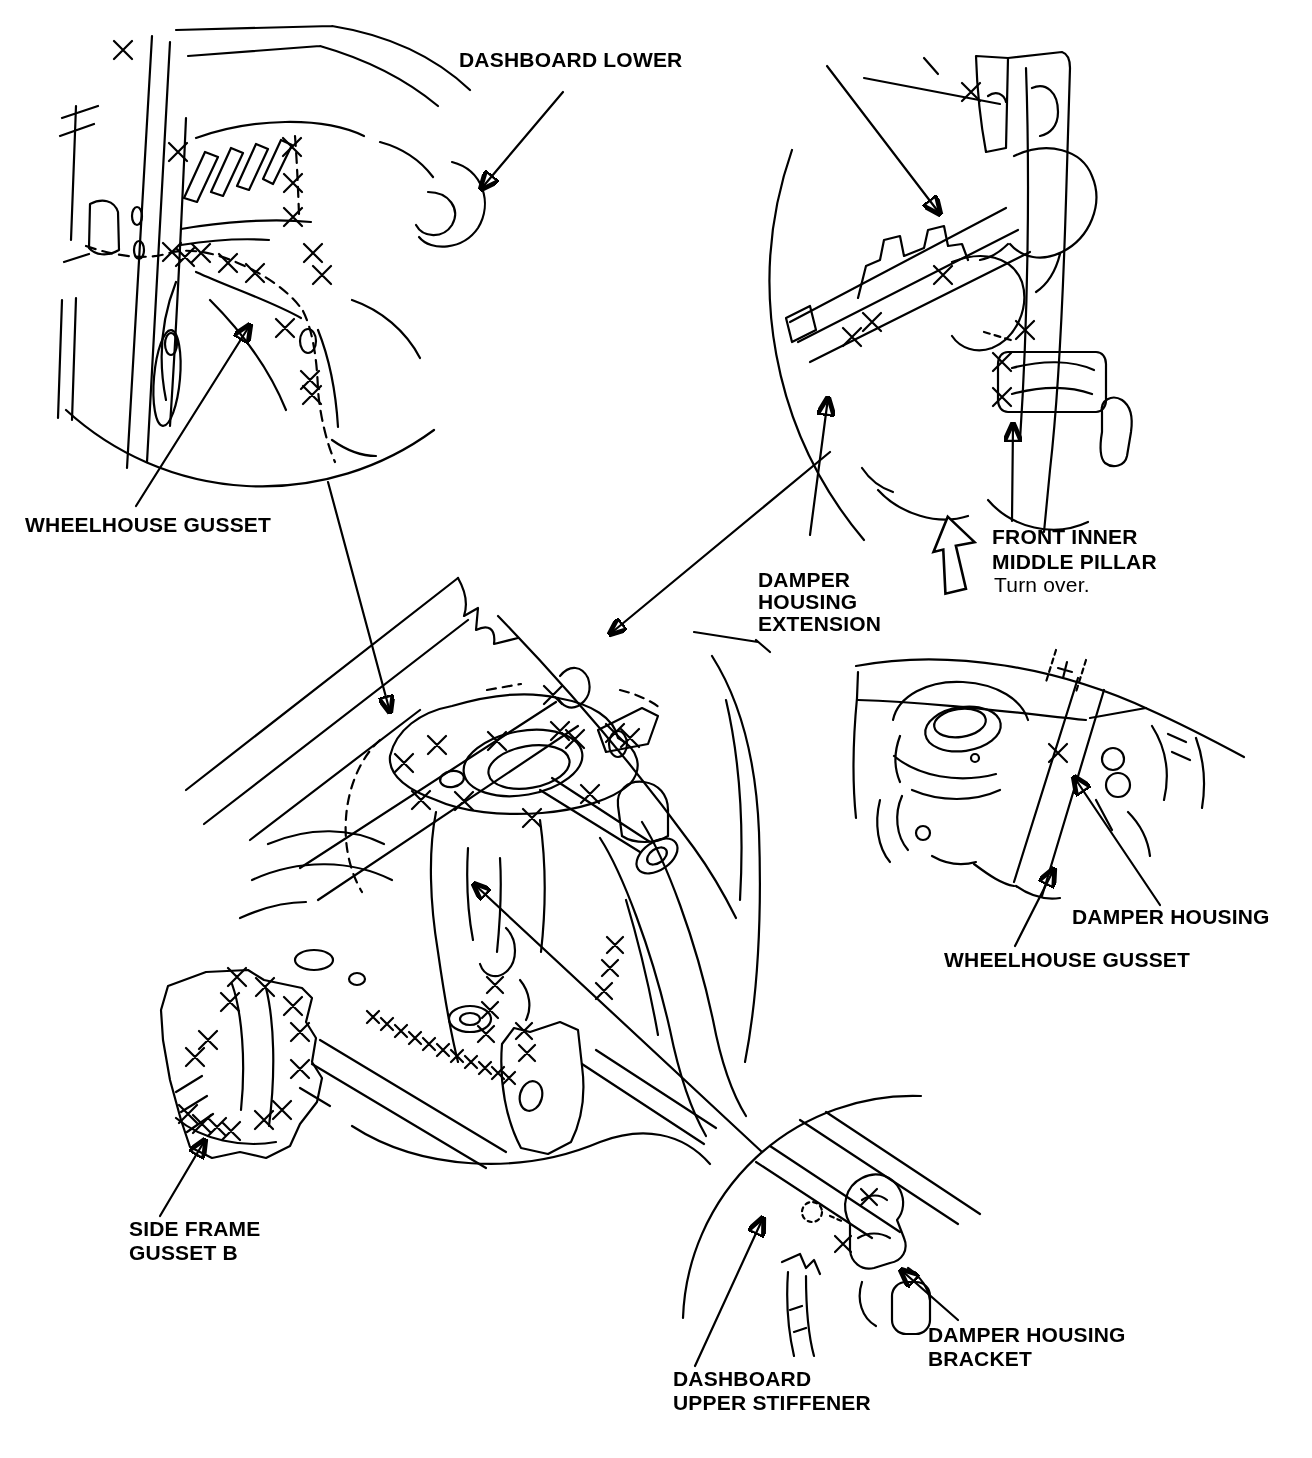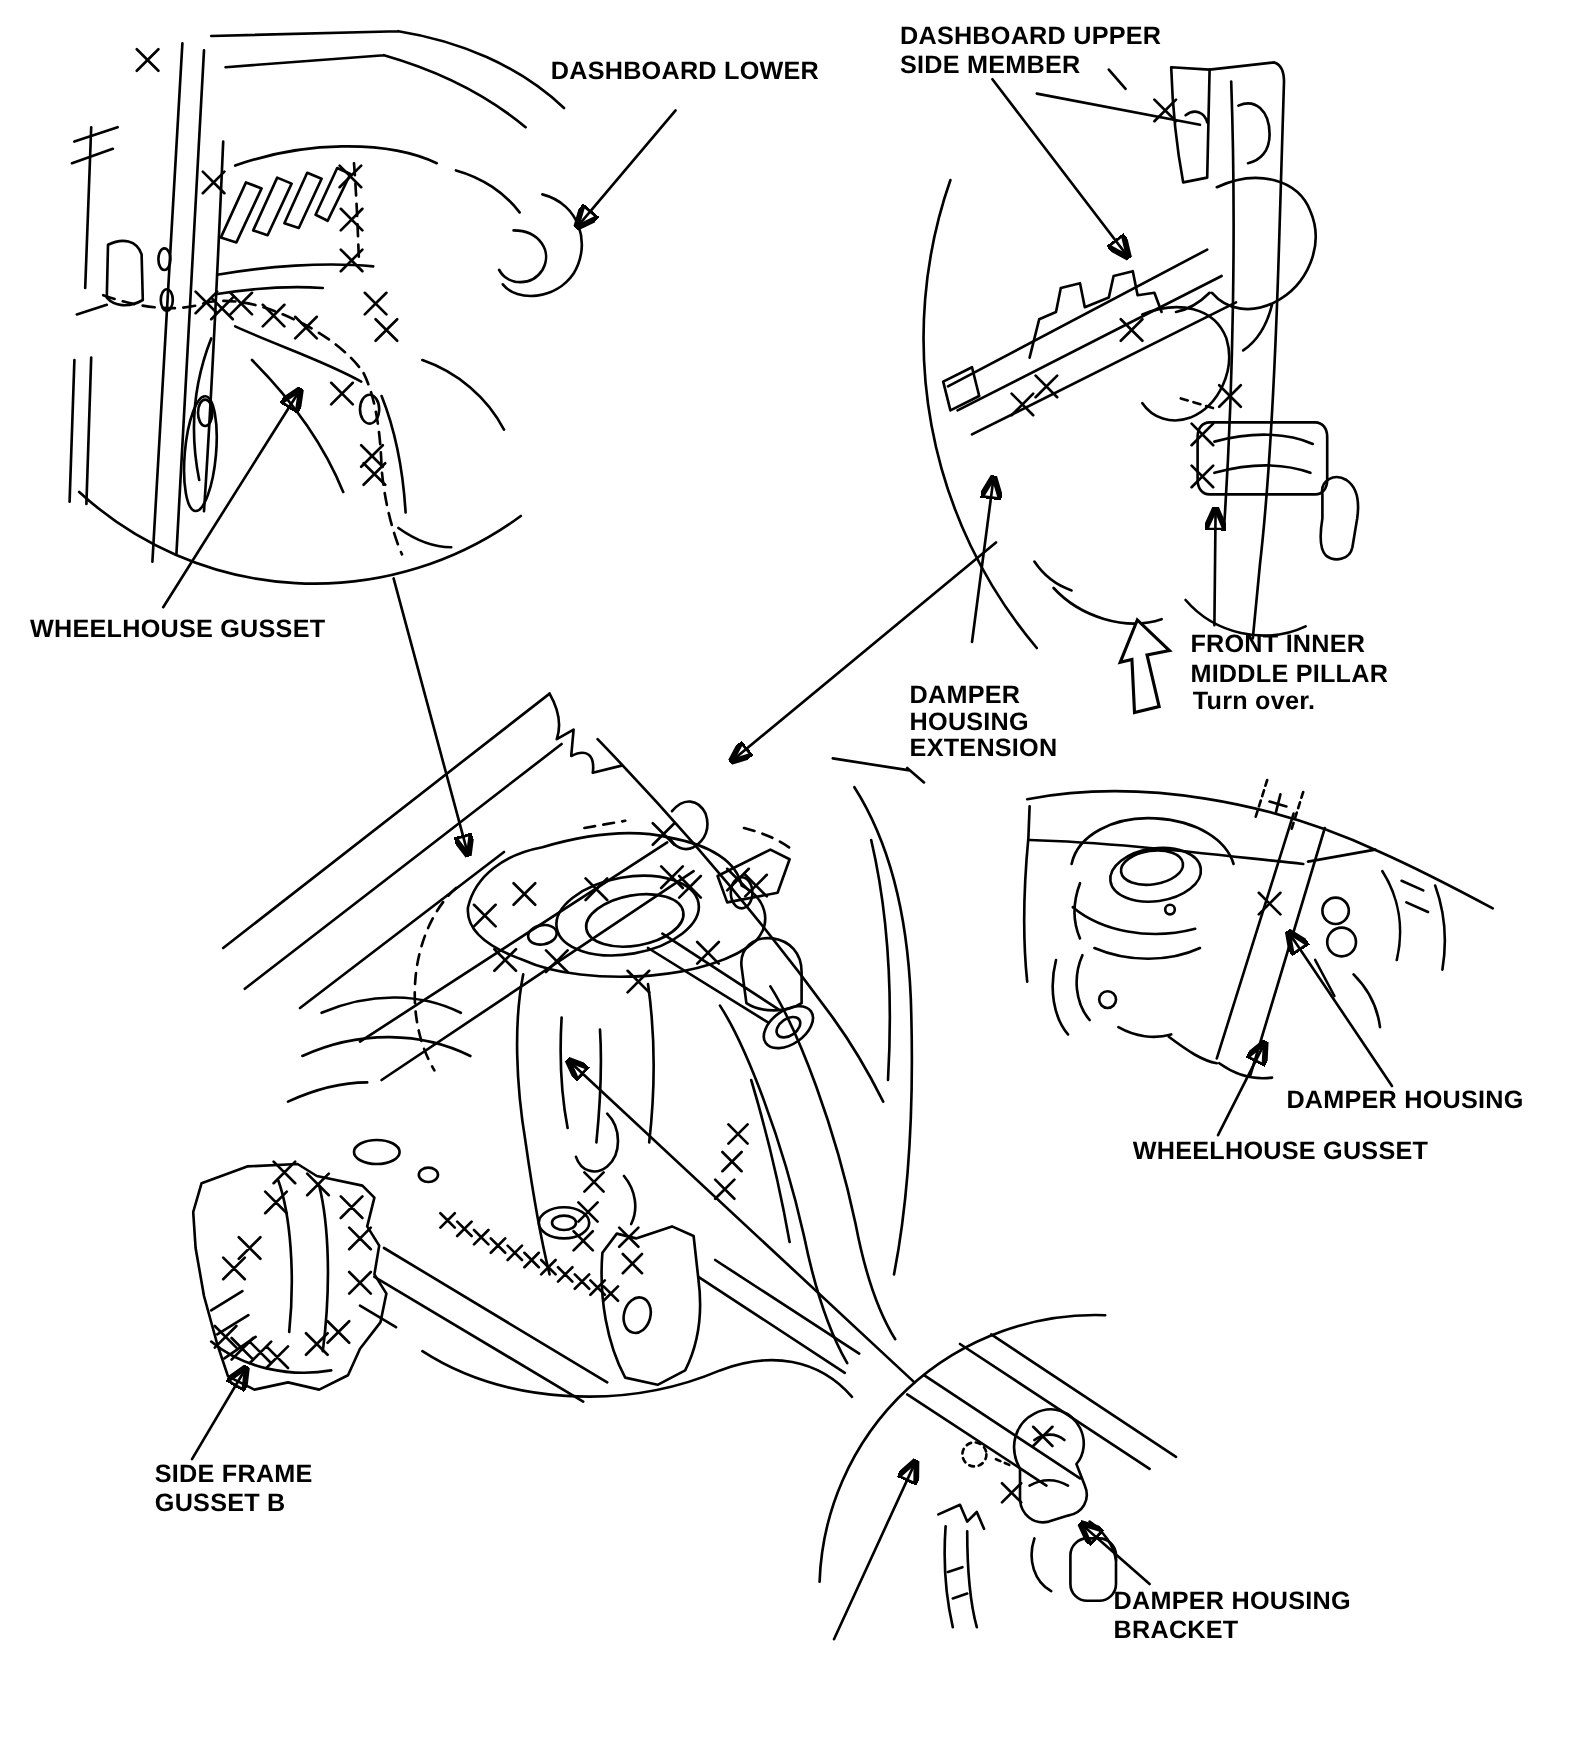--- a/index.html
+++ b/index.html
@@ -153,8 +153,6 @@
 </svg>
 
   <div class="lbl" style="left:459px;top:48px">DASHBOARD LOWER</div>
-  <div class="lbl" style="left:750px;top:19px">DASHBOARD UPPER
-SIDE MEMBER</div>
   <div class="lbl" style="left:25px;top:513px">WHEELHOUSE GUSSET</div>
   <div class="lbl tight" style="left:758px;top:542px">DAMPER
 HOUSING

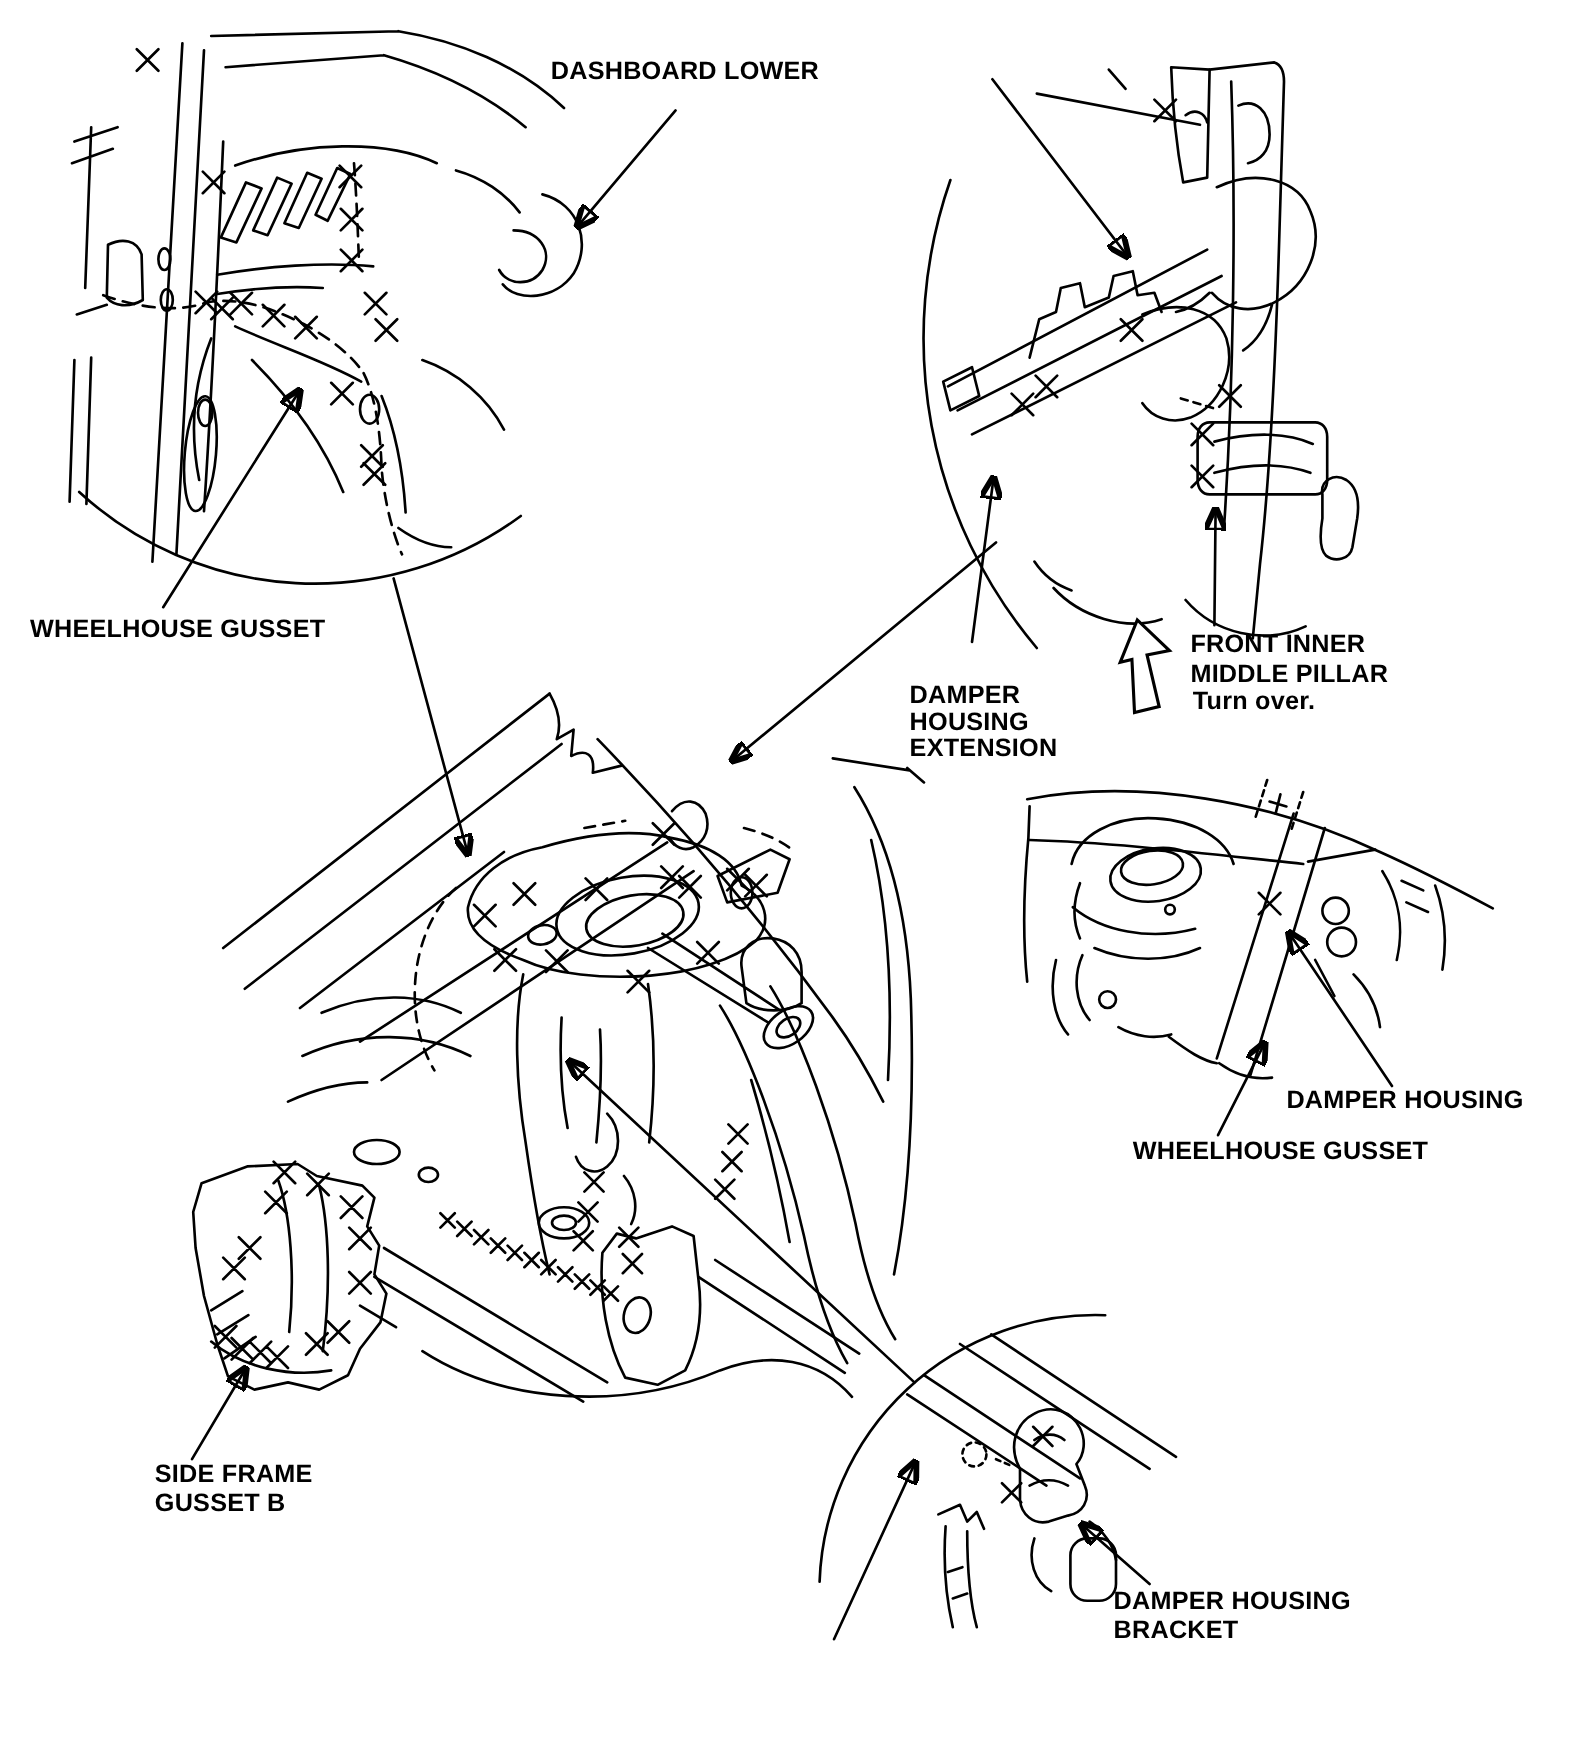--- a/index.html
+++ b/index.html
@@ -9,7 +9,7 @@
   .lbl{position:absolute;font:700 21px/24px "Liberation Sans", sans-serif;color:#000;
        white-space:pre-line;letter-spacing:.2px;}
   .lbl.tight{line-height:22px;margin-top:27px;}
-  .lbl.normal{font-weight:700;}
+  .lbl.normal{font-weight:400;}
   svg path, svg line, svg ellipse, svg circle, svg rect, svg polyline{fill:none;stroke:#000;
        stroke-width:2.2;stroke-linecap:round;stroke-linejoin:round;}
 </style>

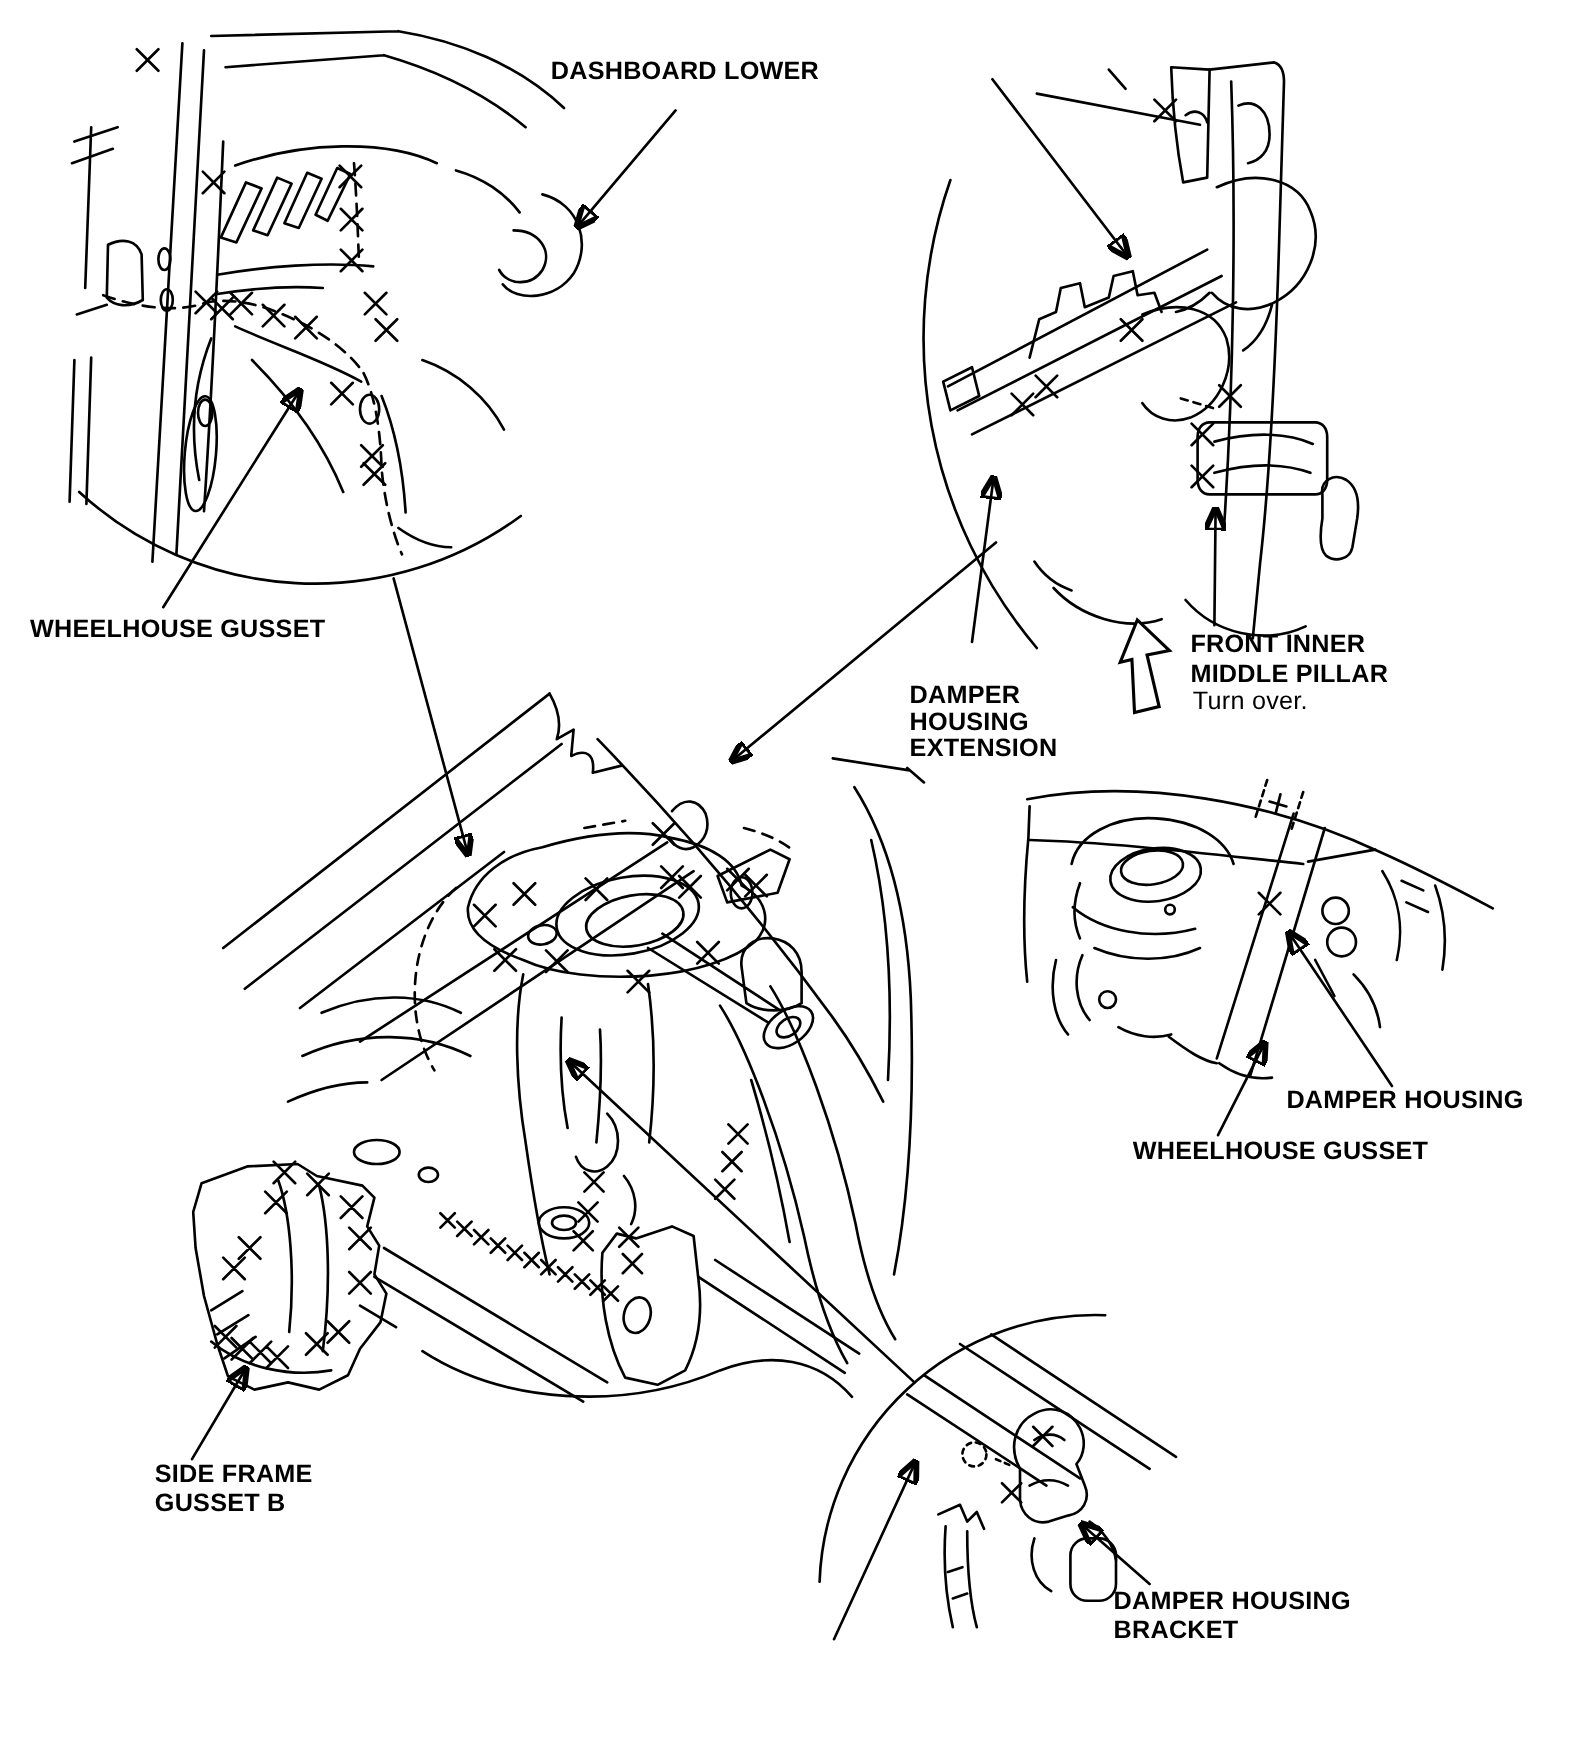--- a/index.html
+++ b/index.html
@@ -164,6 +164,8 @@
   <div class="lbl" style="left:944px;top:948px">WHEELHOUSE GUSSET</div>
   <div class="lbl" style="left:129px;top:1217px">SIDE FRAME
 GUSSET B</div>
+  <div class="lbl" style="left:673px;top:1367px">DASHBOARD
+UPPER STIFFENER</div>
   <div class="lbl" style="left:928px;top:1323px">DAMPER HOUSING
 BRACKET</div>
 </div>

